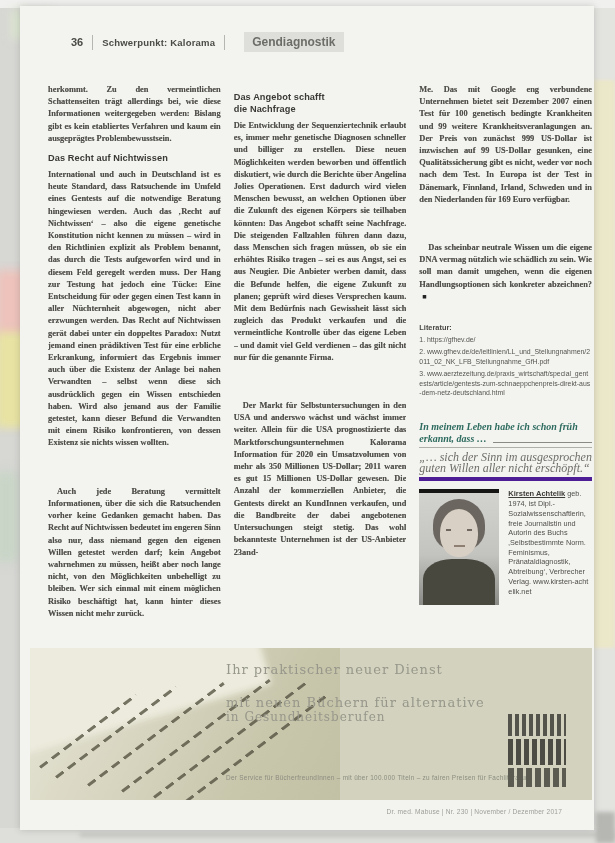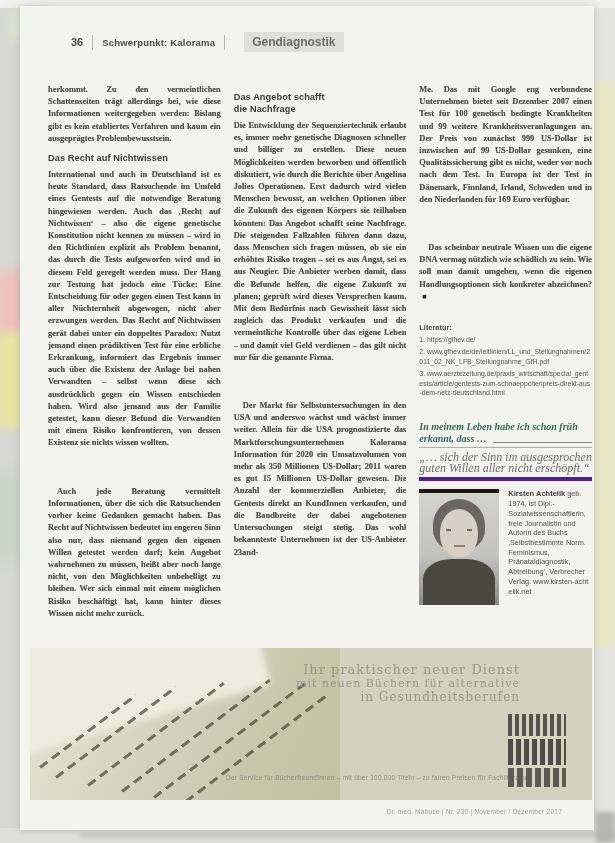--- a/index.html
+++ b/index.html
@@ -75,7 +75,7 @@
                  background:#49483f; }
   .bio { width:86px; font-family:"Liberation Sans", sans-serif; font-size:7.3px; line-height:9.7px;
          color:#504f4a; text-align:left; }
-  .bio .name { font-weight:bold; font-size:7.5px; color:#3c3b37; }
+  .bio .name { font-weight:bold; font-size:7.5px; color:#3c3b37;text-decoration:underline; }
   .bio .site { word-break:break-all; }
 
   

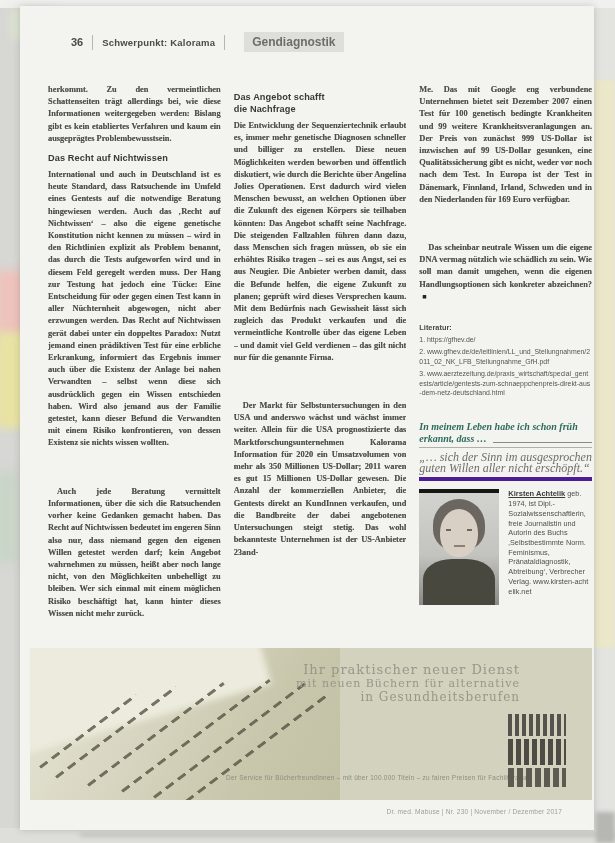--- a/index.html
+++ b/index.html
@@ -92,7 +92,7 @@
   .s4 { left:124px; top:148px; width:190px; }
   .s5 { left:156px; top:152px; width:175px; }
   .s6 { left:10px;  top:118px; width:120px; }
-  .ad-lines { position:absolute; left:190px; top:14px; width:300px; text-align:right;
+  .ad-lines { position:absolute; left:196px; top:14px; width:300px; text-align:left;
               font-family:"DejaVu Serif", serif; color:#97978b; }
   .ad-l1 { font-size:13px; letter-spacing:1px; }
   .ad-l2 { font-size:11px; letter-spacing:1px; margin-top:0; }

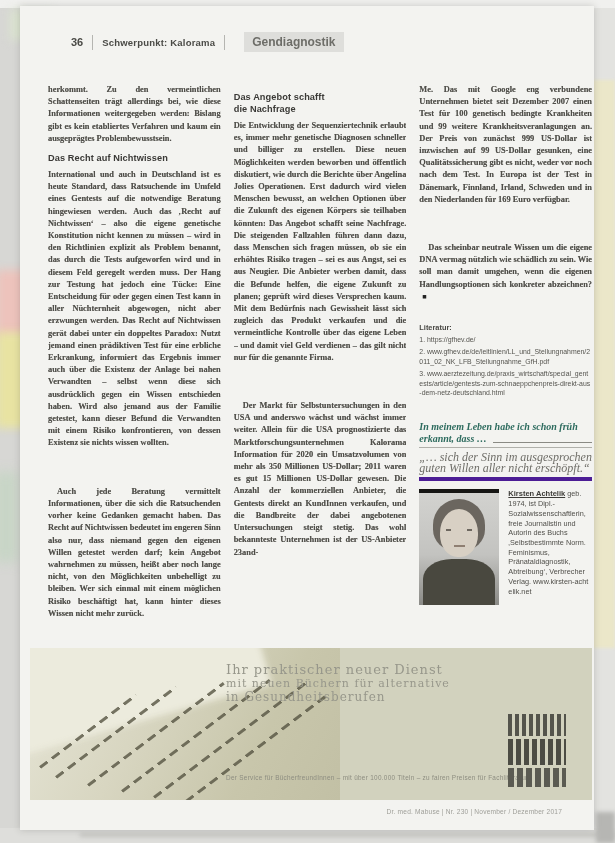--- a/index.html
+++ b/index.html
@@ -95,7 +95,7 @@
   .ad-lines { position:absolute; left:196px; top:14px; width:300px; text-align:left;
               font-family:"DejaVu Serif", serif; color:#97978b; }
   .ad-l1 { font-size:13px; letter-spacing:1px; }
-  .ad-l2 { font-size:11px; letter-spacing:1px; margin-top:0; }
+  .ad-l2 { font-size:13px; letter-spacing:1px; margin-top:18px; }
   .ad-l3 { font-size:12px; letter-spacing:1px; margin-top:0; }
   .ad-small { position:absolute; left:196px; top:126px; width:300px; font-family:"Liberation Sans", sans-serif;
               font-size:6.4px; color:#8d8d80; letter-spacing:.3px; white-space:nowrap; overflow:hidden; }

